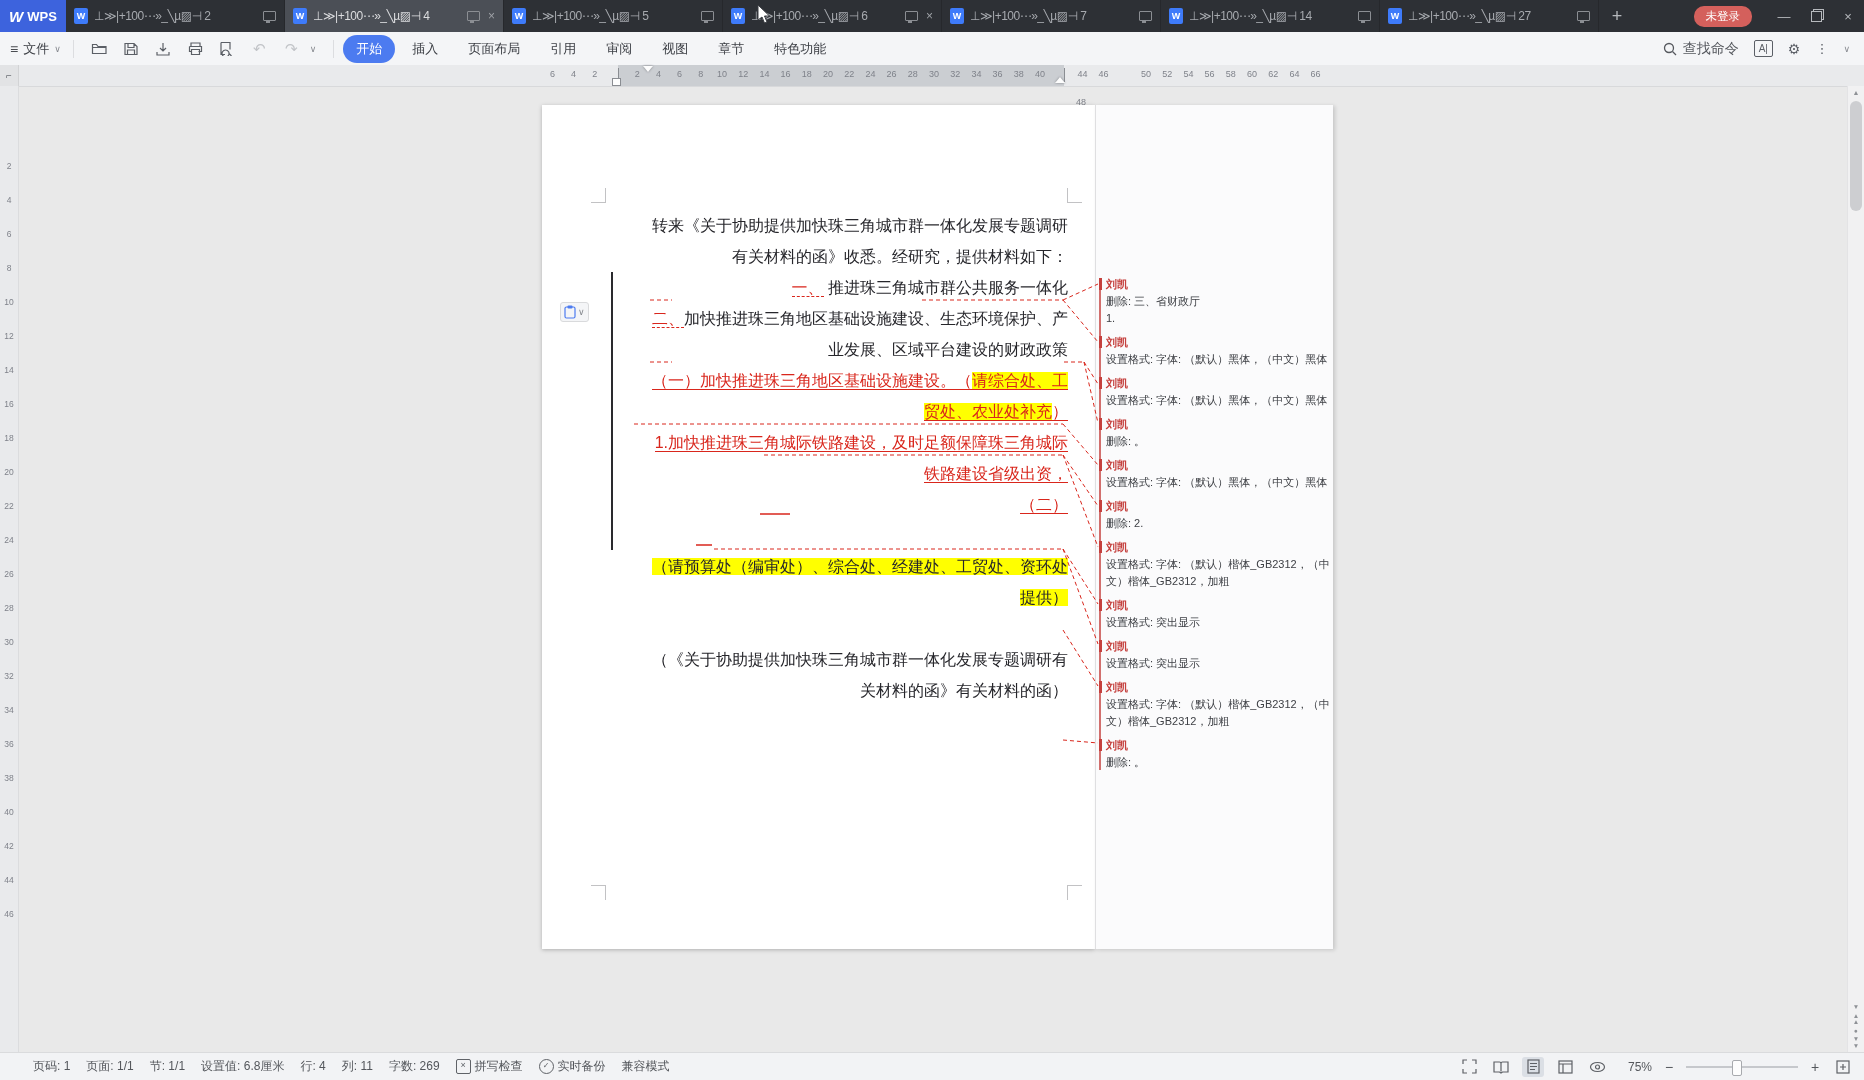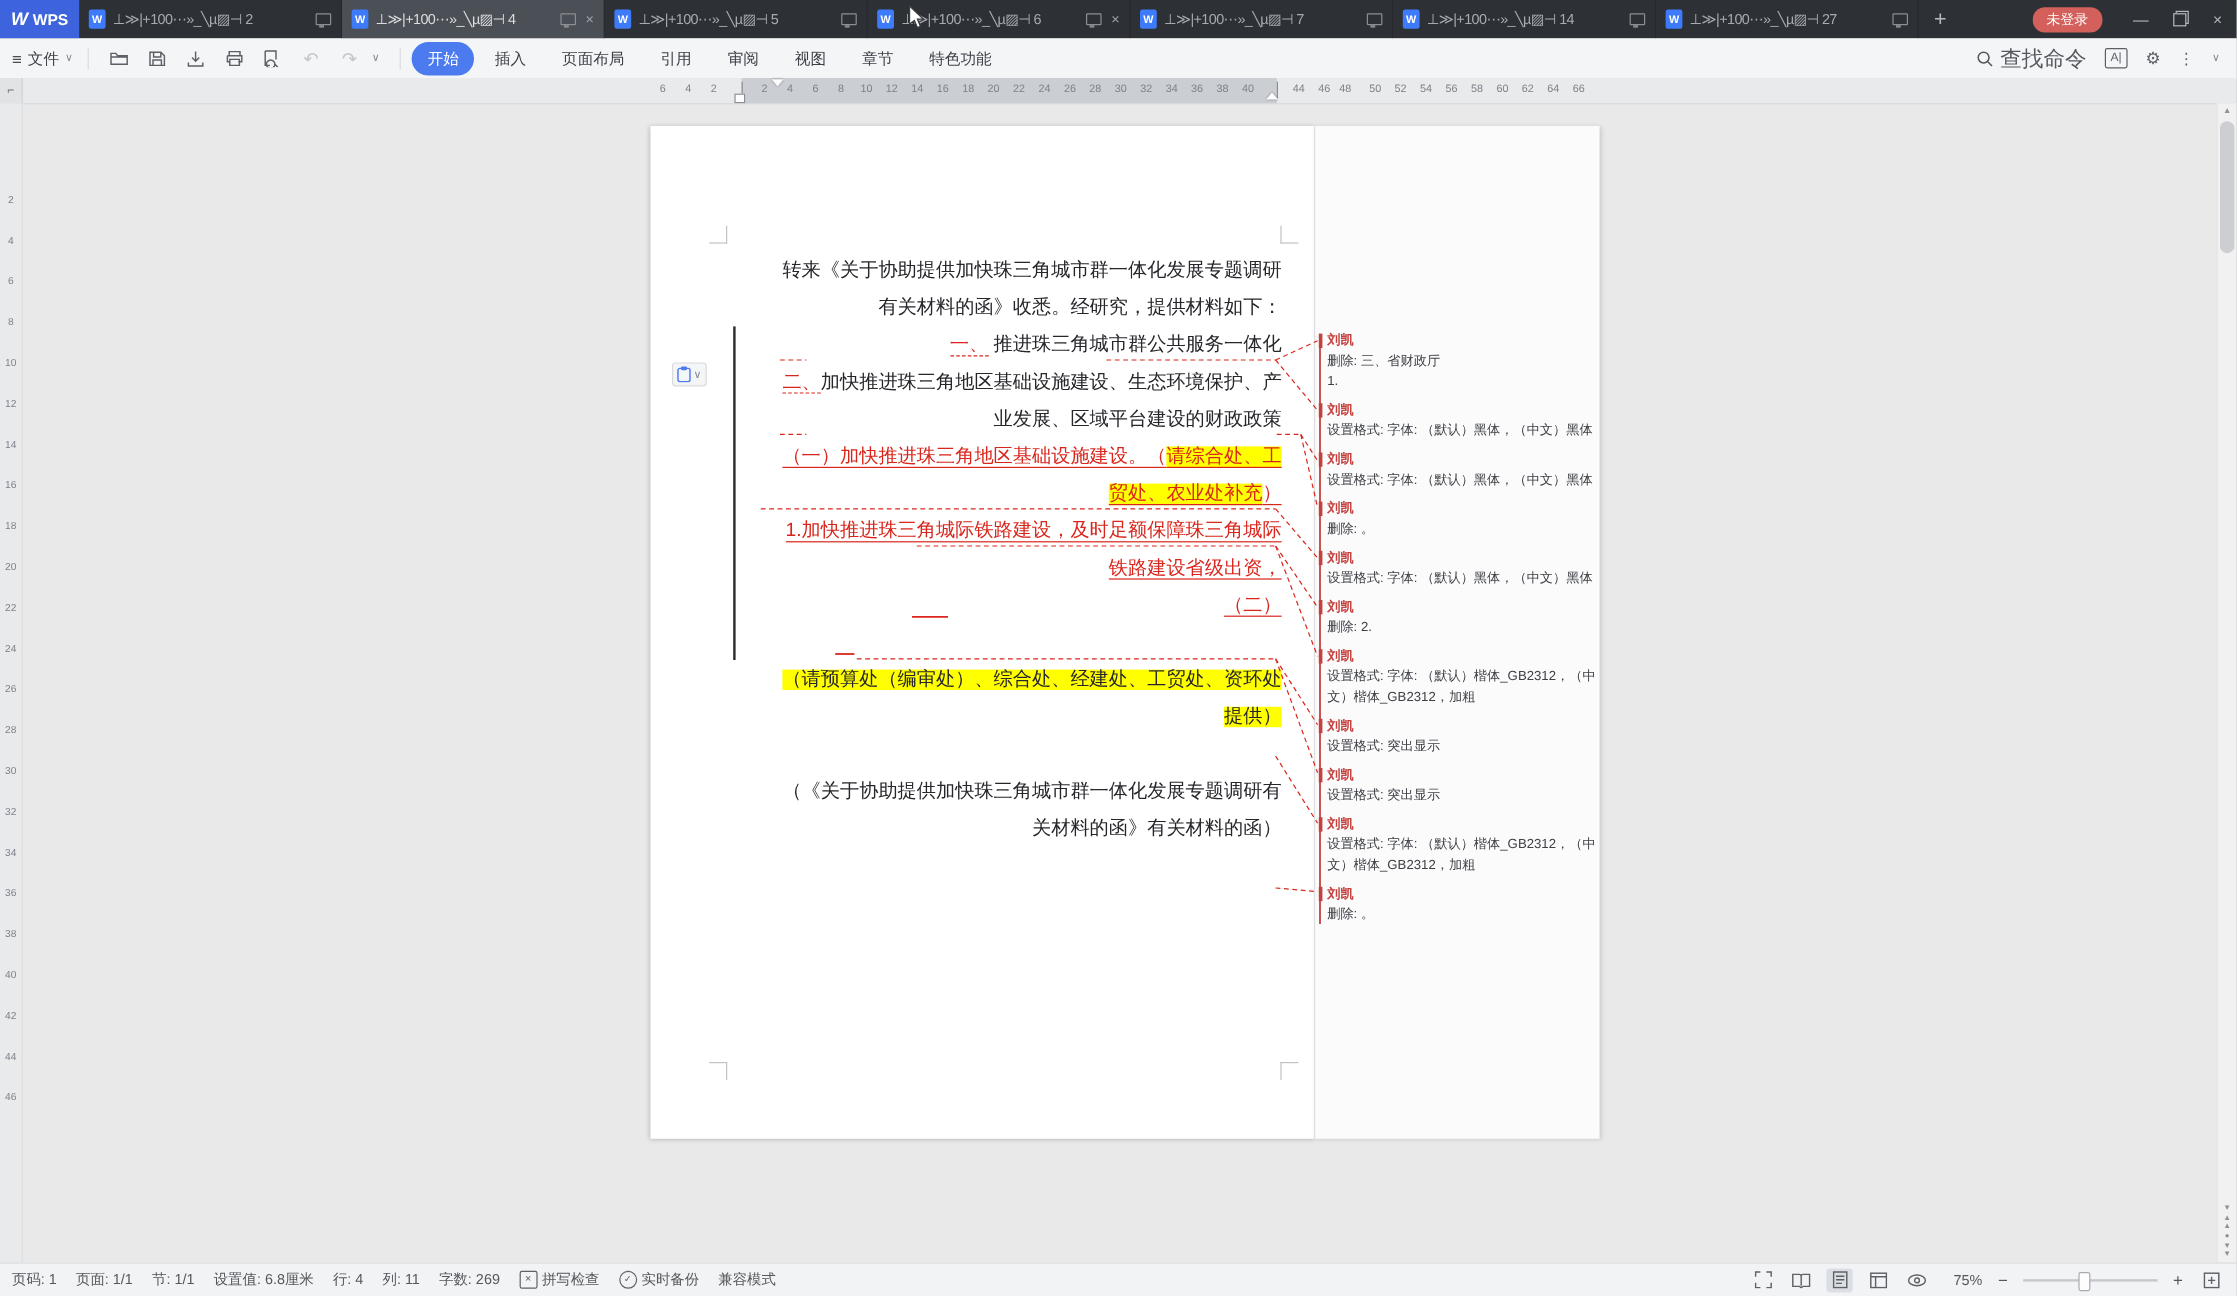--- a/index.html
+++ b/index.html
@@ -36,7 +36,7 @@
   .menu{padding:5px 13px;border-radius:14px;margin:0 2px;white-space:nowrap;}
   .menu.active{background:#4C7BF0;color:#fff;}
   .mb-right{margin-left:auto;display:flex;align-items:center;gap:15px;padding-right:14px;color:#55585E;}
-  .findbox{display:flex;align-items:center;gap:6px;font-size:18px;}
+  .findbox{display:flex;align-items:center;gap:6px;font-size:14px;}
   .ico-a{width:17px;height:15px;border:1px solid #5B5F66;border-radius:2px;font-size:10px;display:flex;align-items:center;justify-content:center;color:#5B5F66;}
   .gear{font-size:14px;color:#5B5F66;}
   .vdots{font-size:13px;color:#5B5F66;}

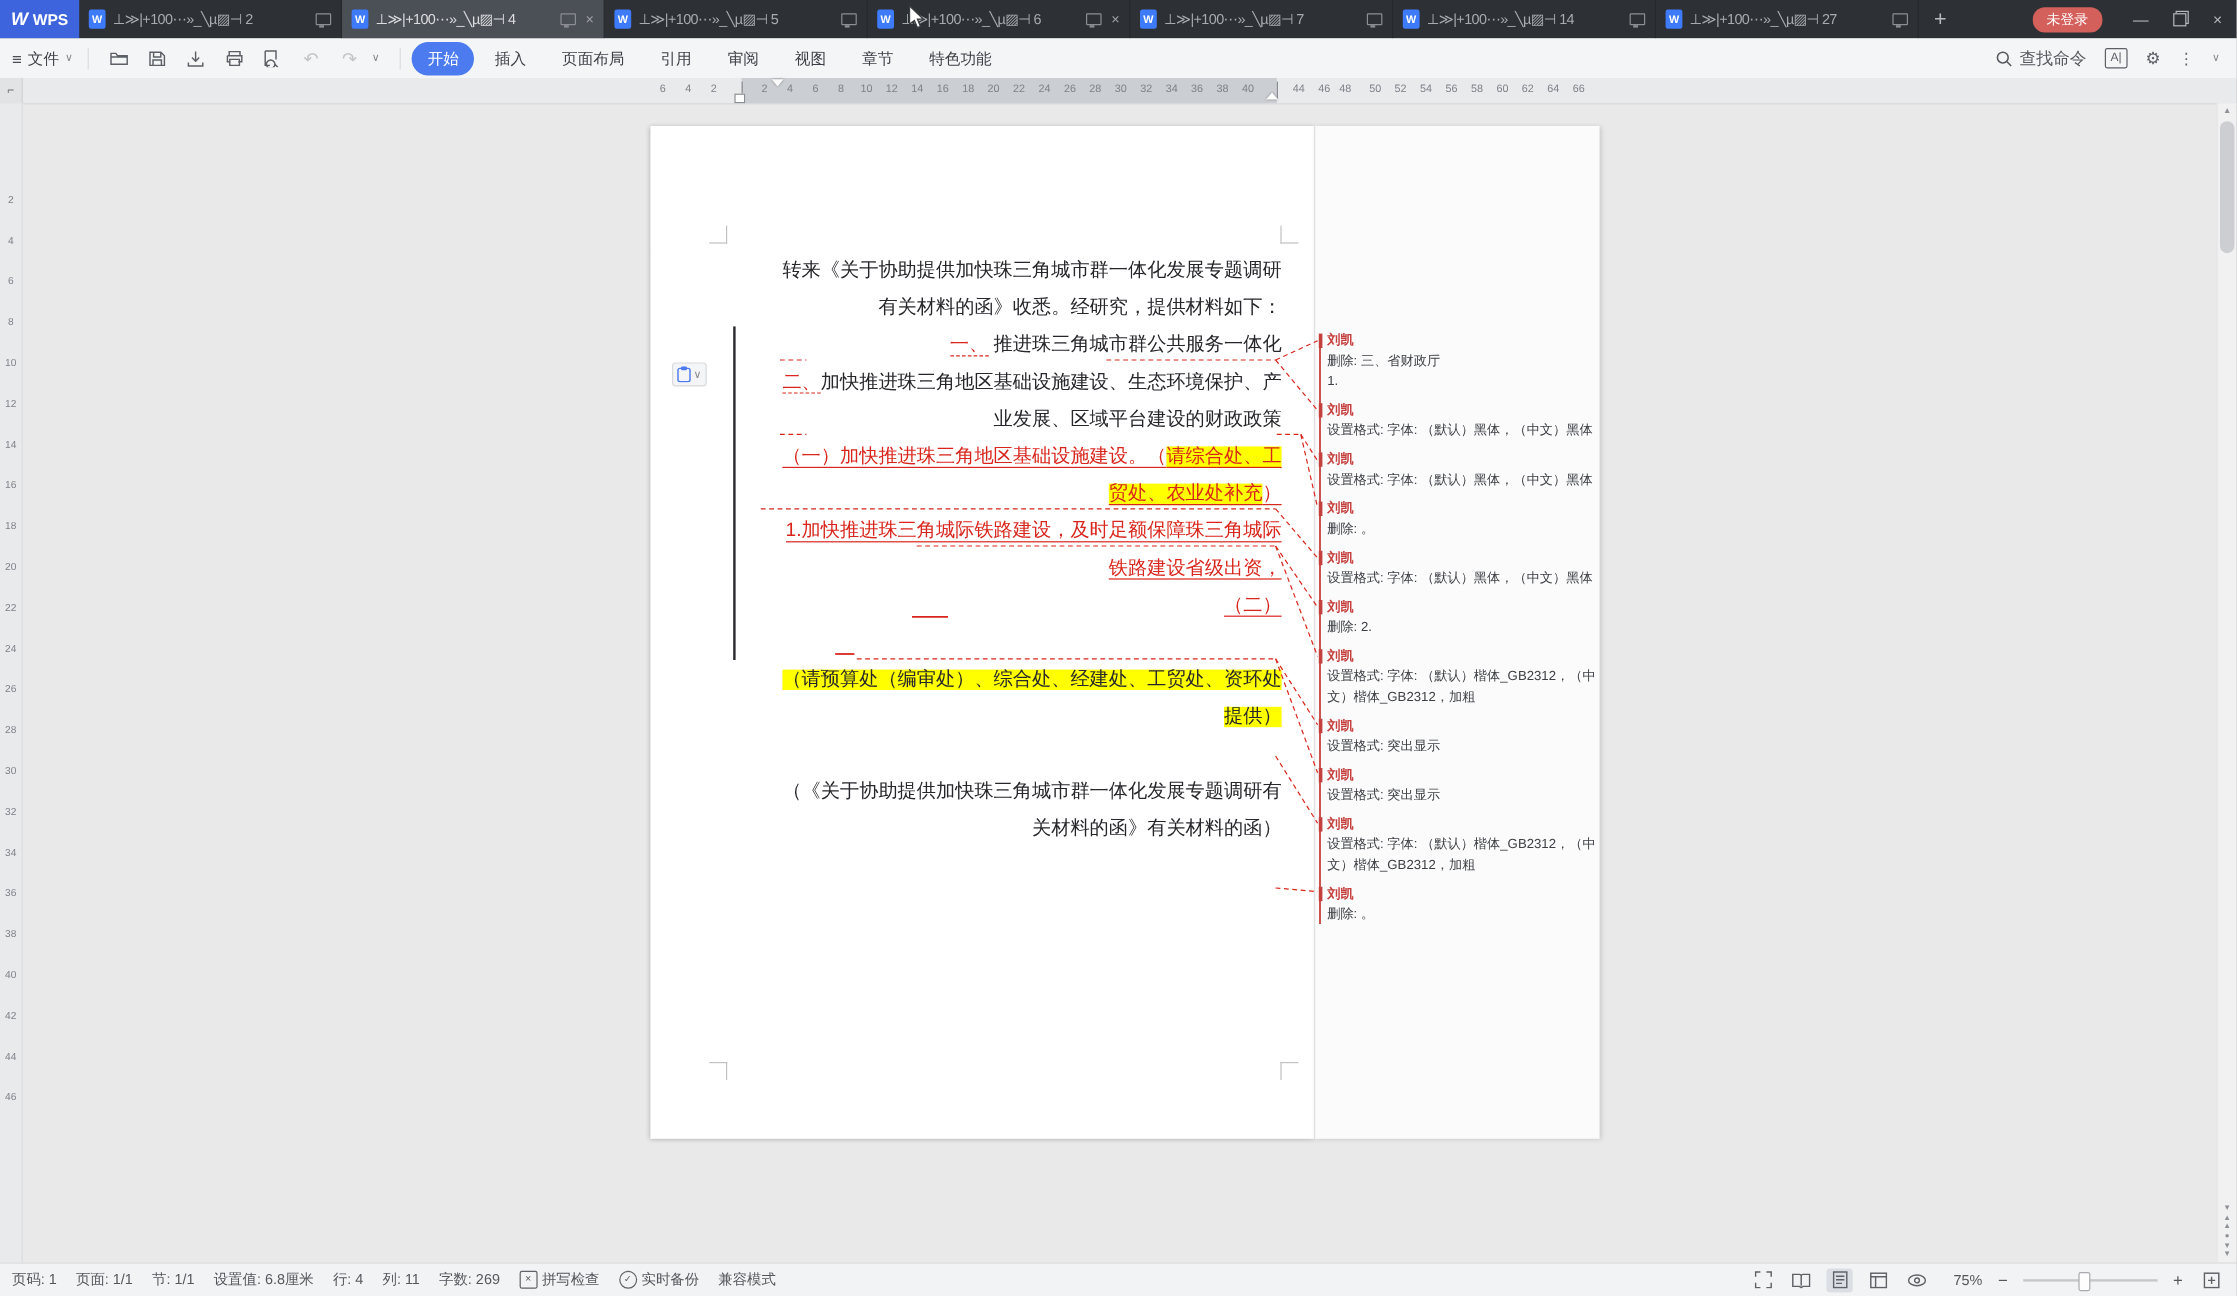--- a/index.html
+++ b/index.html
@@ -257,7 +257,7 @@
       <span class="rnum" style="left: 1040px;">40</span>
       <span class="rnum" style="left: 1082.4px;">44</span>
       <span class="rnum" style="left: 1103.6px;">46</span>
-      <span class="rnum" style="left: 1121px;">48</span>
+      <span class="rnum" style="left: 1081px; margin-top: 28px;">48</span>
       <span class="rnum" style="left: 1146px;">50</span>
       <span class="rnum" style="left: 1167.2px;">52</span>
       <span class="rnum" style="left: 1188.4px;">54</span>

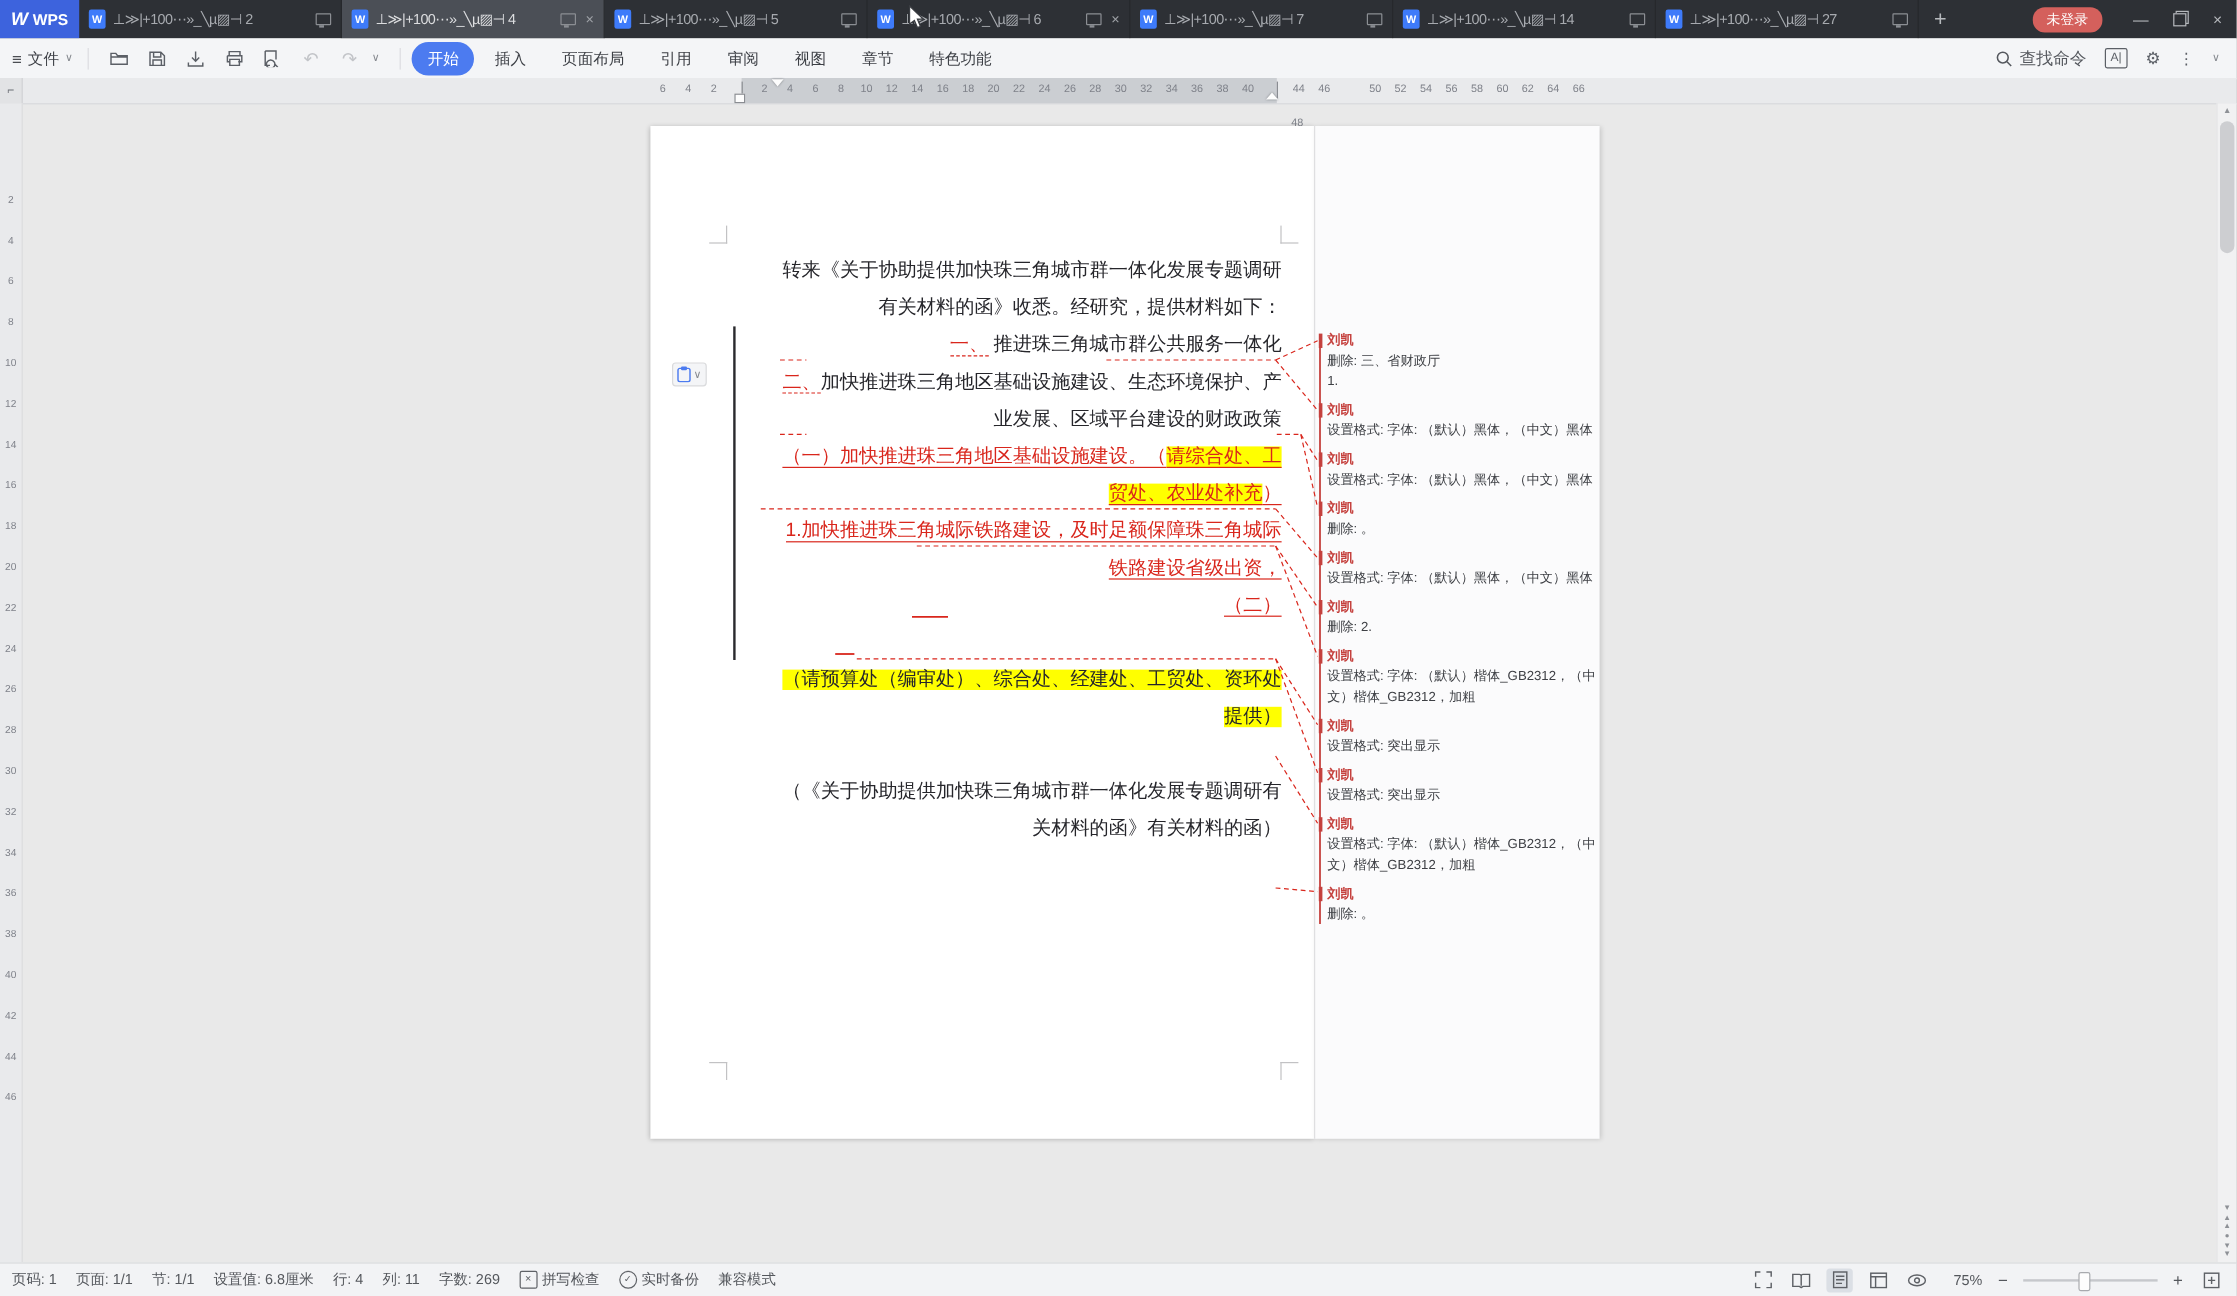--- a/index.html
+++ b/index.html
@@ -83,7 +83,7 @@
   .sb-bot{position:absolute;bottom:3px;left:0;right:0;display:flex;flex-direction:column;align-items:center;gap:2px;font-size:6.5px;color:#8E9196;line-height:1;}
   
   .statusbar{position:absolute;left:0;right:0;bottom:0;height:28px;background:#F2F3F5;border-top:1px solid #DADBDD;display:flex;align-items:center;font-size:12px;color:#54575C;padding:0 10px;gap:16px;box-sizing:border-box;}
-  .sb-left{display:flex;align-items:flex-end;gap:16px;white-space:nowrap;}
+  .sb-left{display:flex;align-items:flex-end;gap:16px;white-space:nowrap;margin-left:23px;}
   .sb-flag{display:flex;align-items:center;gap:4px;white-space:nowrap;}
   .sp-ico{width:13px;height:13px;border:1px solid #5F6267;border-radius:2px;font-size:9px;line-height:11px;text-align:center;color:#5F6267;}
   .sp-ico::before{content:"×";}

